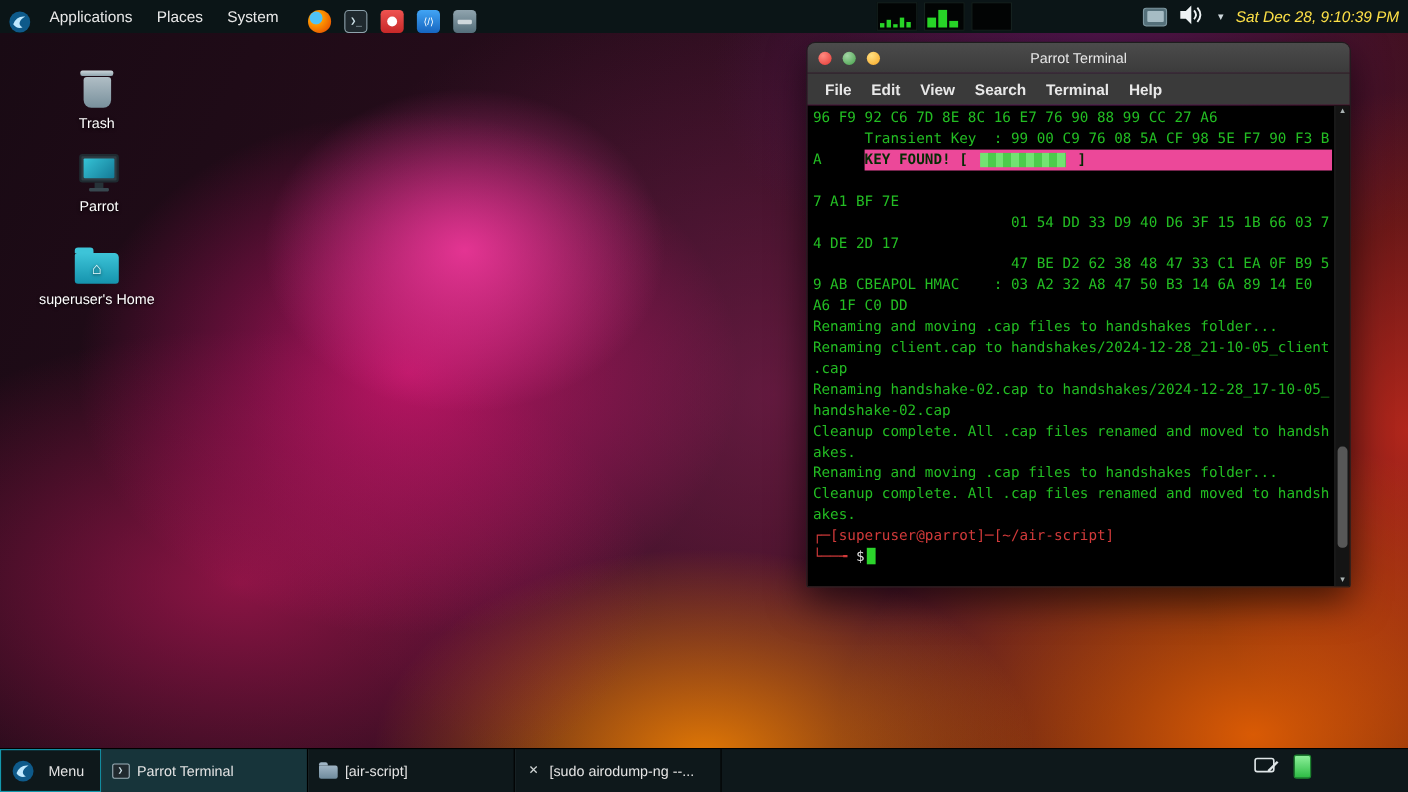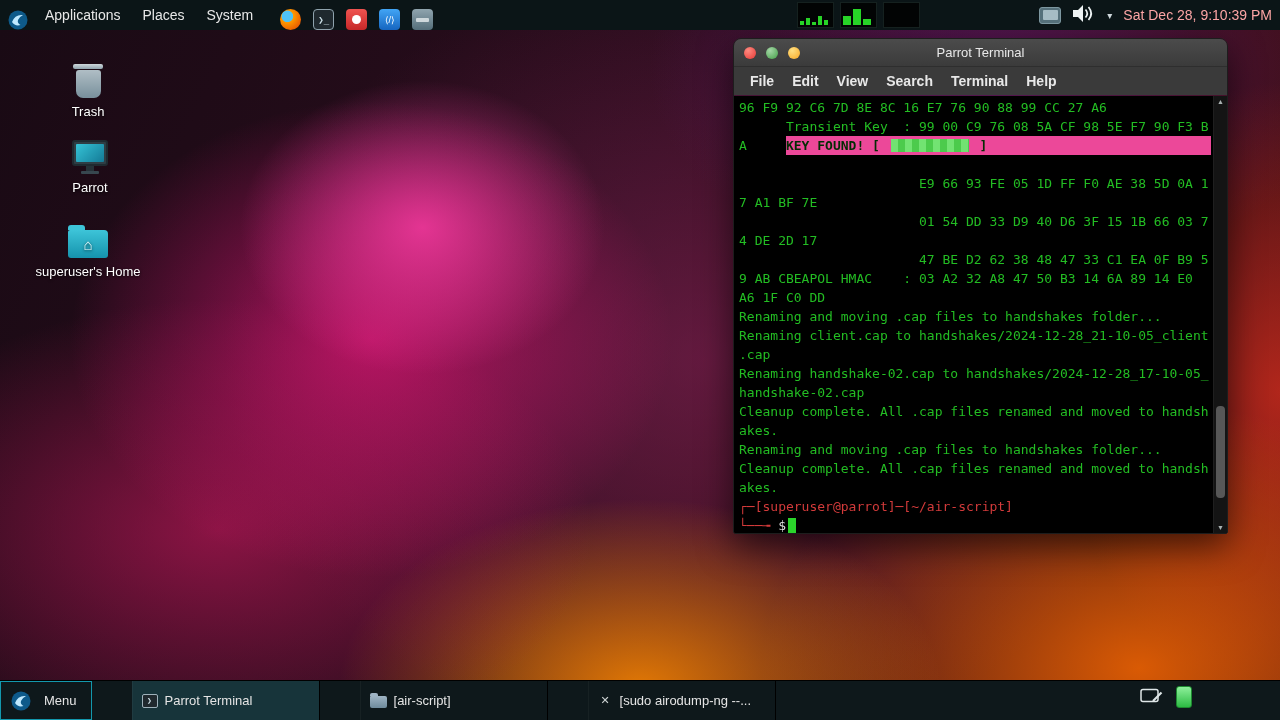--- a/index.html
+++ b/index.html
@@ -35,7 +35,7 @@
   .disp-icon { width:22px; height:17px; border-radius:3px; background:#55707a; border:1px solid #7d97a0; display:flex; align-items:center; justify-content:center; }
   .disp-icon i { display:block; width:15px; height:10px; background:#a6bcc4; border-radius:1px; }
   .caret { color:#cfd8dc; font-size:10px; }
-  .clock { color:#fca5a5; font-size:14px; white-space:nowrap; }
+  .clock { color:#fde047; font-size:14px; white-space:nowrap;font-style:italic; }
 
   
   .desktop {

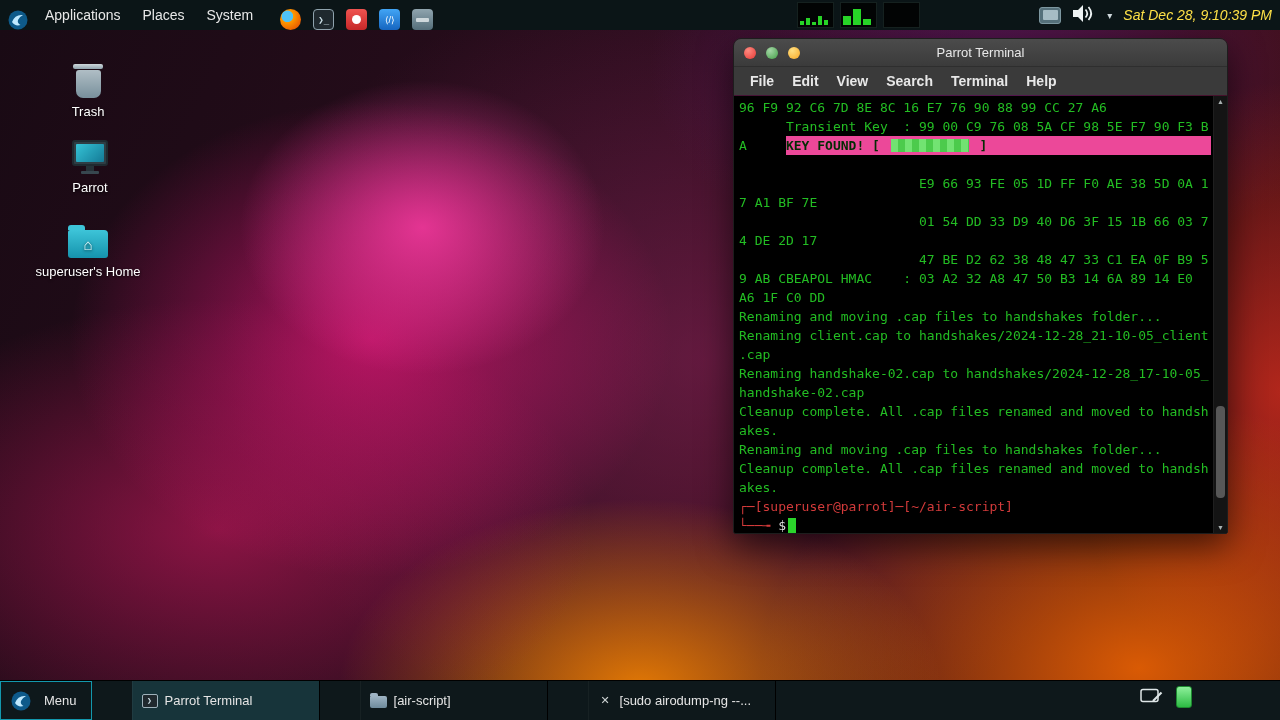--- a/index.html
+++ b/index.html
@@ -236,7 +236,6 @@
             <div class="tline">      Transient Key  : 99 00 C9 76 08 5A CF 98 5E F7 90 F3 B</div>
             <div class="tline kf"><span>A     </span><span class="kf-bar"><span>KEY FOUND! [ </span><span class="kf-redact"></span><span> ]</span></span></div>
             <div class="tline"></div>
-            <div class="tline">                       E9 66 93 FE 05 1D FF F0 AE 38 5D 0A 1</div>
             <div class="tline">7 A1 BF 7E</div>
             <div class="tline">                       01 54 DD 33 D9 40 D6 3F 15 1B 66 03 7</div>
             <div class="tline">4 DE 2D 17</div>

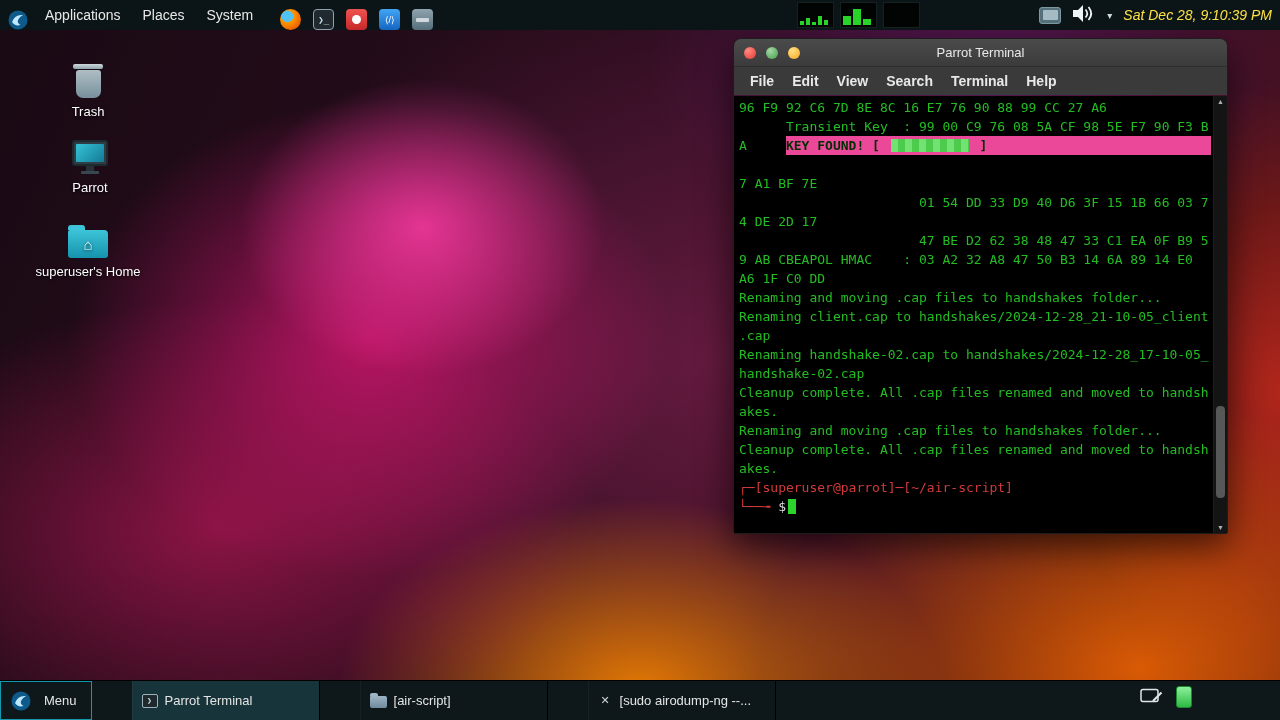--- a/index.html
+++ b/index.html
@@ -113,7 +113,7 @@
   
   .taskbar {
     position:absolute; left:0; right:0; bottom:0; height:40px; background:#0e181b;
-    display:flex; align-items:stretch; color:#e4e4e4; font-size:13px; border-top:1px solid #000; z-index:30;gap:40px;
+    display:flex; align-items:stretch; color:#e4e4e4; font-size:13px; border-top:1px solid #000; z-index:30;
   }
   .tb-menu { display:flex; align-items:center; gap:7px; padding:0 14px 0 8px; border:1px solid #1398ad; }
   .tb-win { width:188px; display:flex; align-items:center; gap:7px; padding:0 9px; border-right:1px solid #000; border-left:1px solid rgba(255,255,255,.04); overflow:hidden; white-space:nowrap; }

